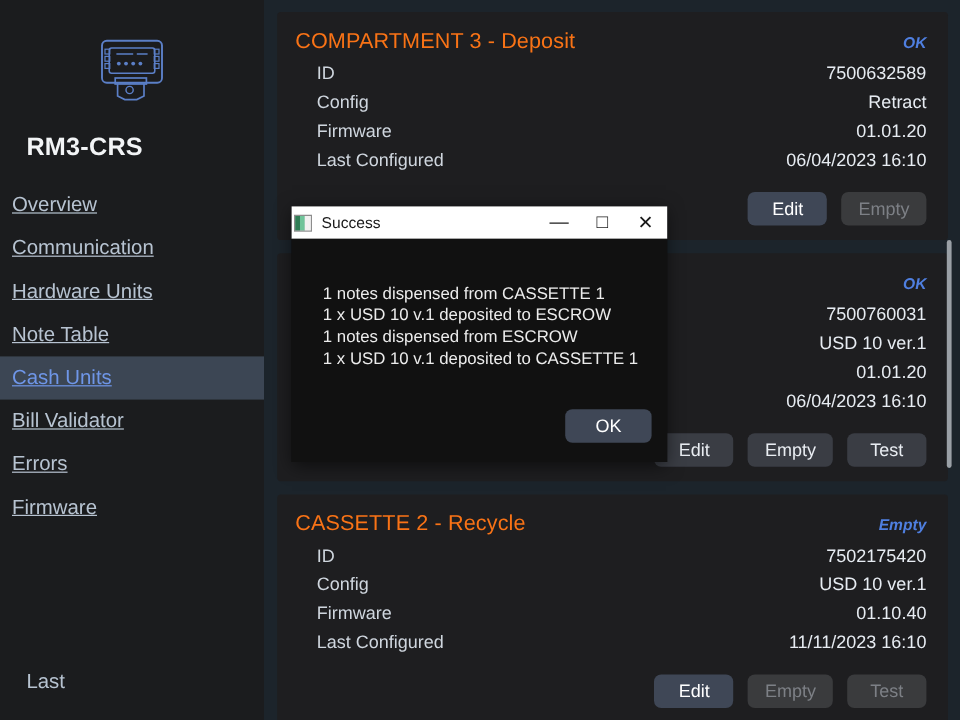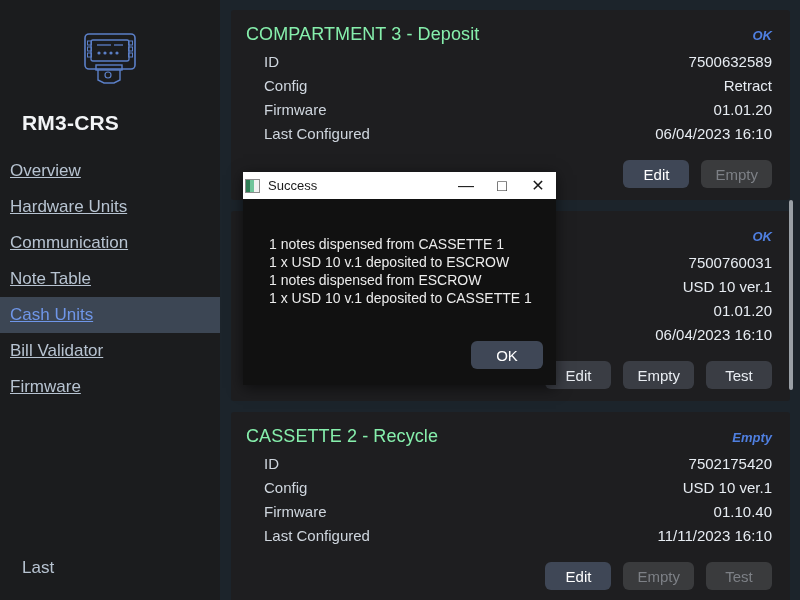--- a/index.html
+++ b/index.html
@@ -96,7 +96,7 @@
   }
 
   .panel-title {
-    color: #86efac;
+    color: #f97316;
     font-size: 18px;
     font-weight: normal;
     letter-spacing: 0.1px;

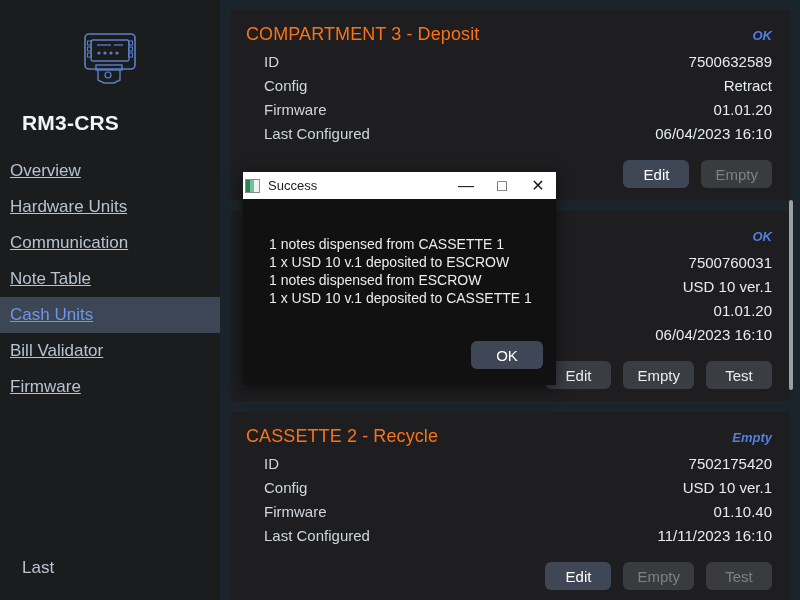--- a/index.html
+++ b/index.html
@@ -296,10 +296,10 @@
         <span>Overview</span>
       </div>
       <div class="nav-item">
+        <span>Communication</span>
+      </div>
+      <div class="nav-item">
         <span>Hardware Units</span>
-      </div>
-      <div class="nav-item">
-        <span>Communication</span>
       </div>
       <div class="nav-item">
         <span>Note Table</span>

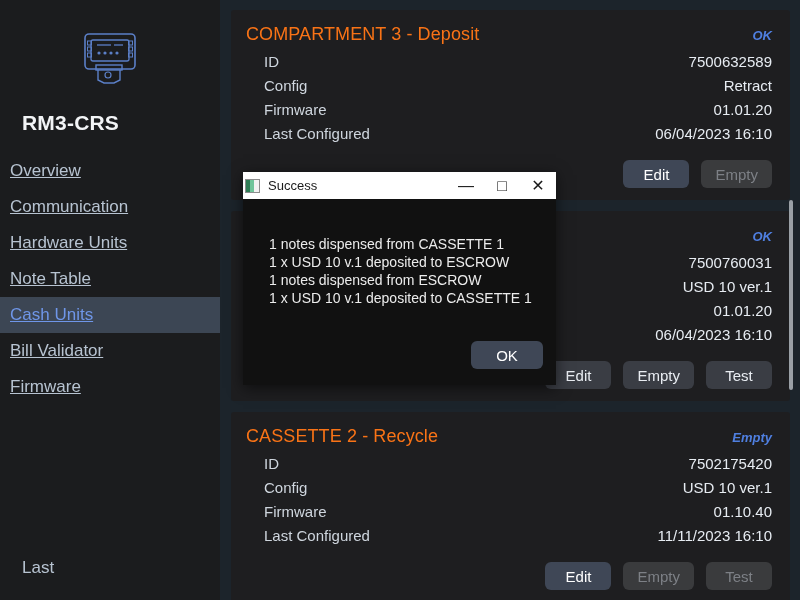--- a/index.html
+++ b/index.html
@@ -311,6 +311,9 @@
         <span>Bill Validator</span>
       </div>
       <div class="nav-item">
+        <span>Errors</span>
+      </div>
+      <div class="nav-item">
         <span>Firmware</span>
       </div>
     </div>

